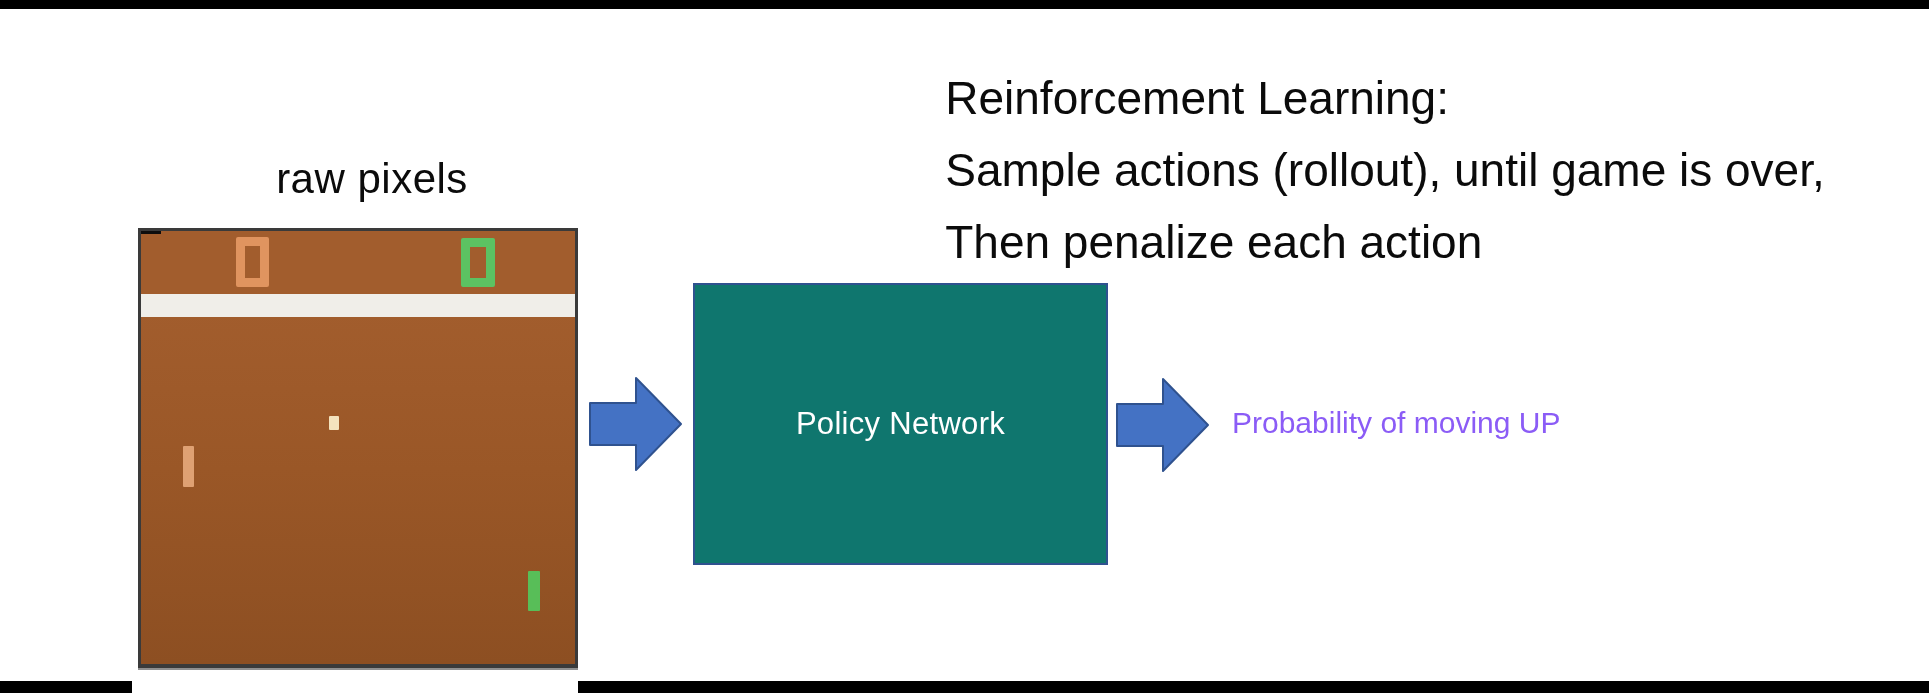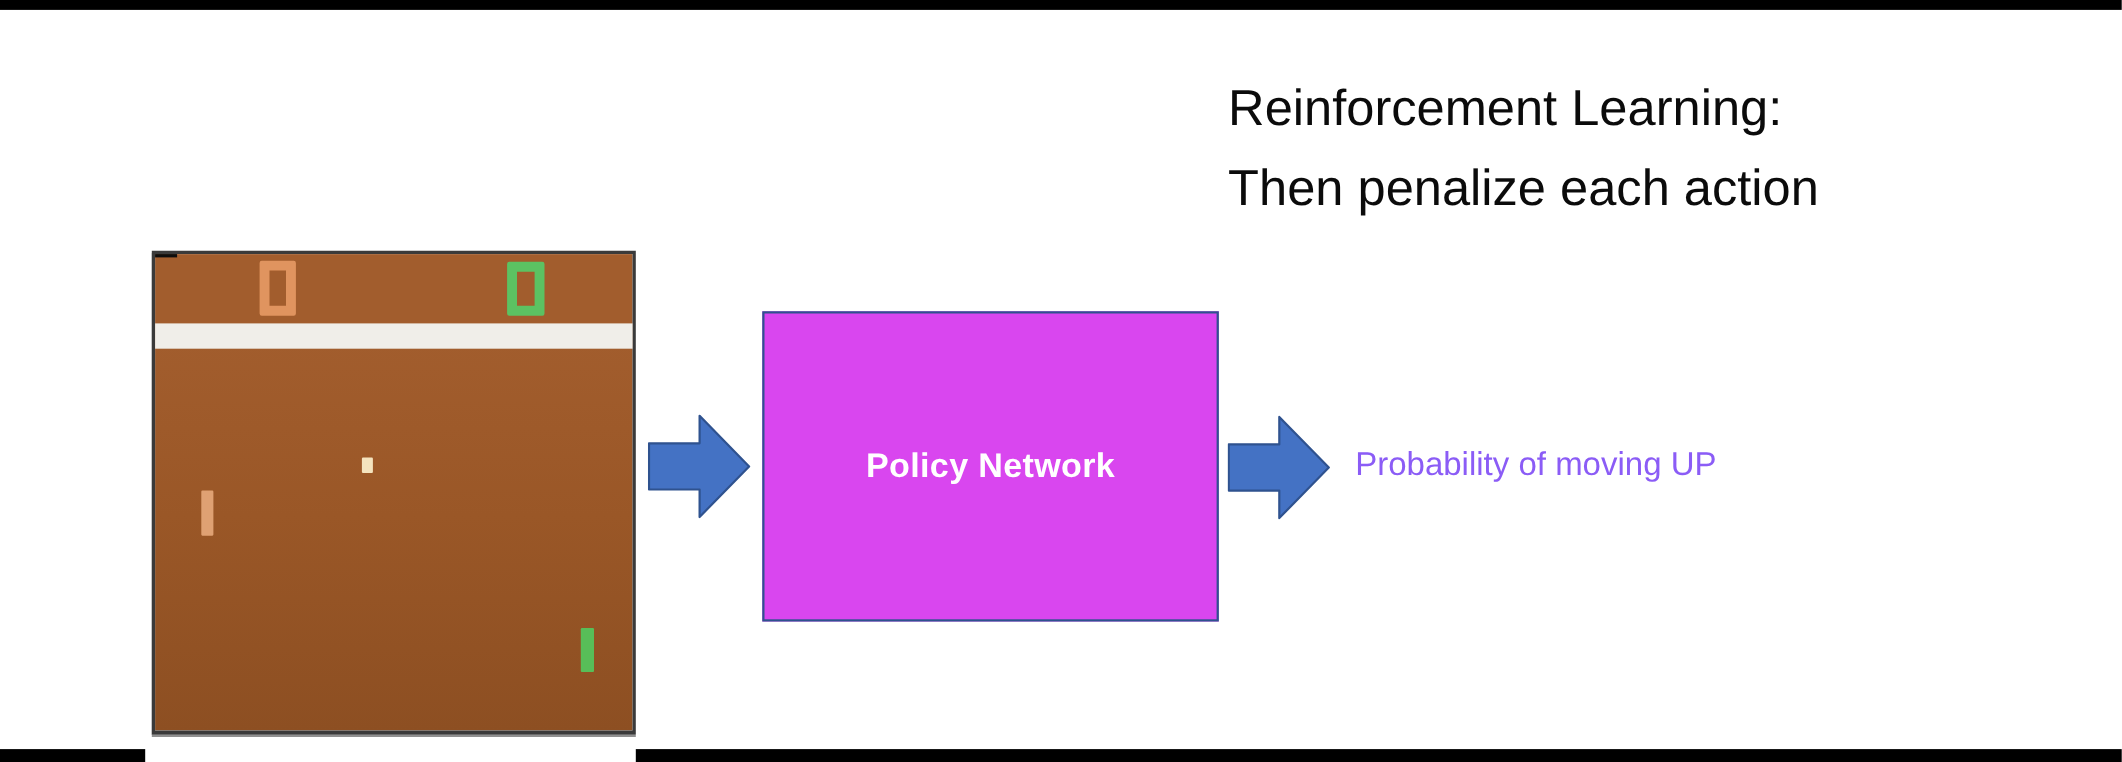--- a/index.html
+++ b/index.html
@@ -102,6 +102,7 @@
 
   <div class="pong-mat"></div>
 
+  <div class="raw-label">raw pixels</div>
 
   <figure class="pong" style="border-color: rgb(58, 58, 58); --c1: #A25D2D; --c2: #8D4F22;">
     <div class="corner-mark"></div>

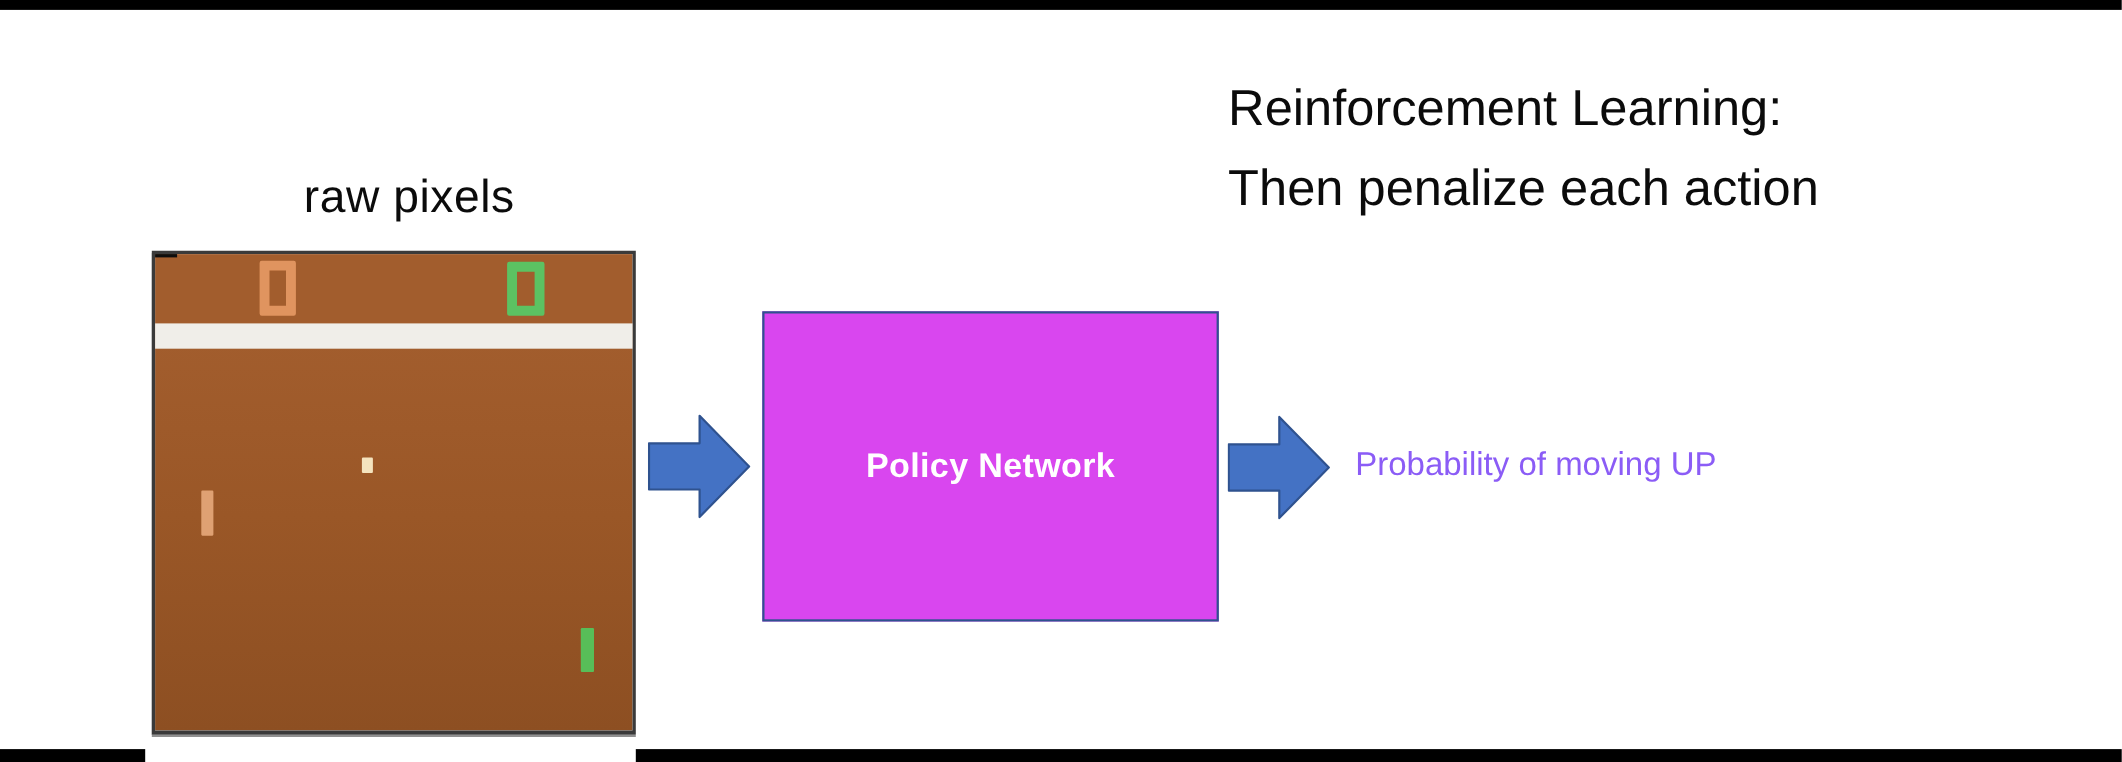--- a/index.html
+++ b/index.html
@@ -116,6 +116,7 @@
 
   <div class="title" style="color: rgb(11, 11, 11);">
     <div>Reinforcement Learning:</div>
+    <div>Sample actions (rollout), until game is over,</div>
     <div>Then penalize each action</div>
   </div>
 

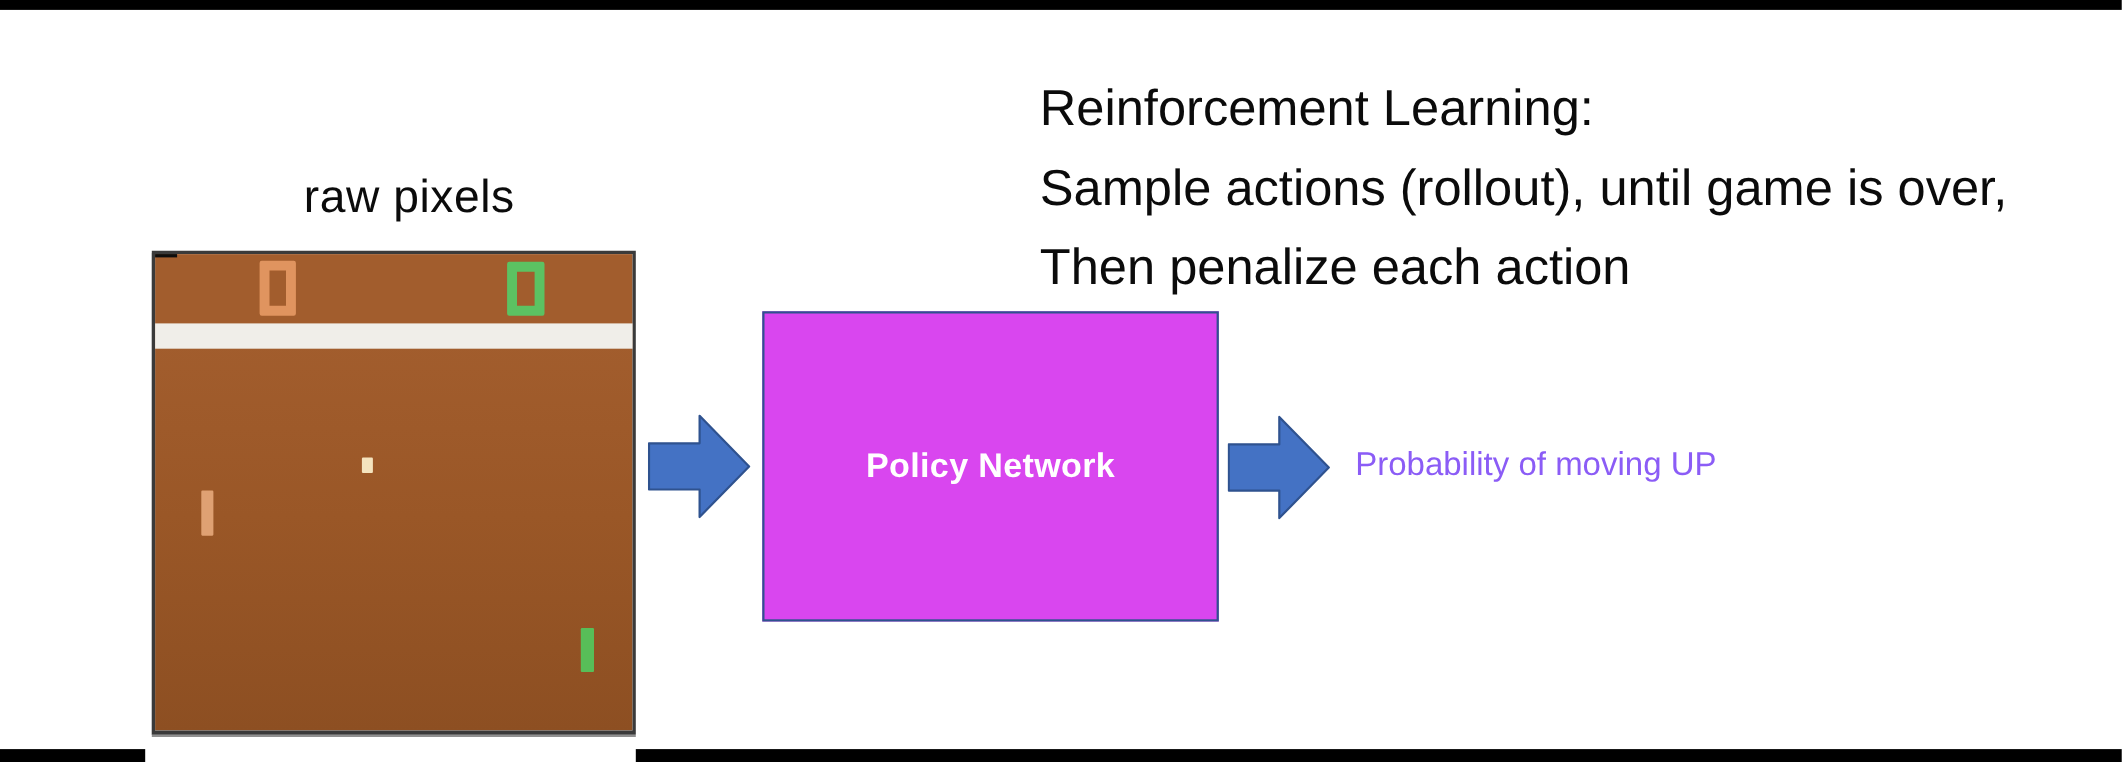--- a/index.html
+++ b/index.html
@@ -124,7 +124,7 @@
     <polygon points="1,27 47,27 47,2 92,48 47,94 47,69 1,69" style="fill: rgb(68, 114, 196); stroke: rgb(47, 82, 143);"></polygon>
   </svg>
 
-  <div class="policy-box" style="background: #d946ef; border-color: rgb(47, 82, 143); font-weight: bold;">
+  <div class="policy-box" style="background: #0f766e; border-color: rgb(47, 82, 143);">
     <span style="color: rgb(255, 255, 255);">Policy Network</span>
   </div>
 

